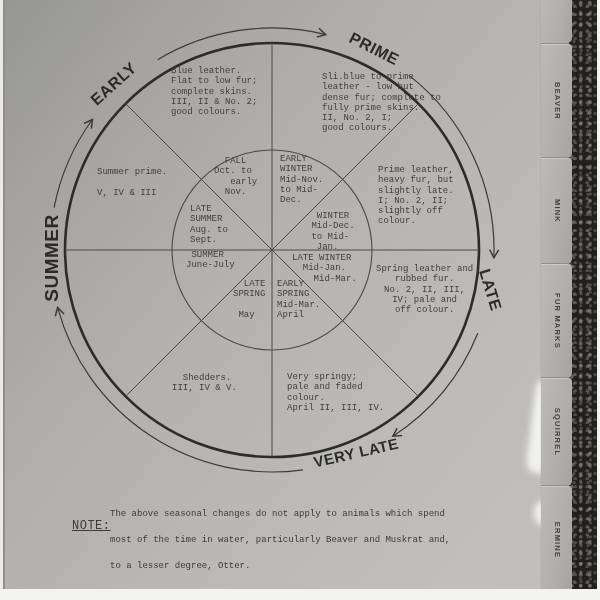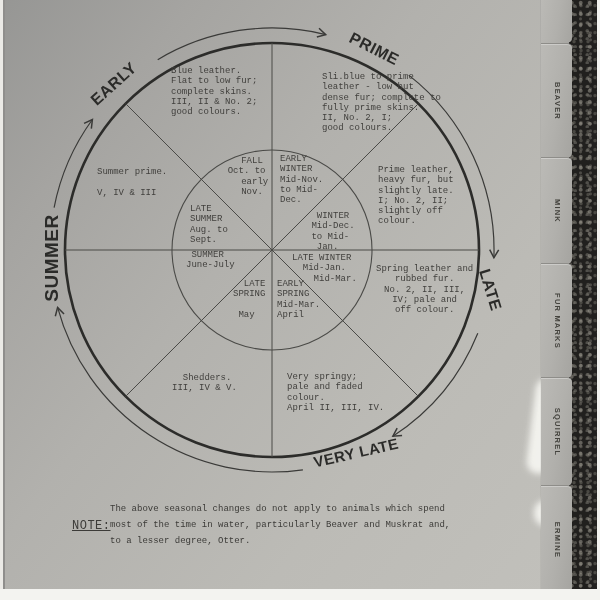--- a/index.html
+++ b/index.html
@@ -52,7 +52,7 @@
   #s-ene{left:378px;top:165px;}  #s-ese{left:376px;top:264px;text-align:center;}
   #s-sse{left:287px;top:372px;}  #s-ssw{left:172px;top:373px;}
   #s-wsw{left:94px;top:279px;}   #s-wnw{left:97px;top:167px;}
-  #i-fall{left:225px;top:156px;text-align:center;} #i-ewinter{left:280px;top:154px;}
+  #i-fall{left:214px;top:156px;} #i-ewinter{left:280px;top:154px;}
   #i-winter{left:306px;top:211px;} #i-lwinter{left:292px;top:253px;}
   #i-espring{left:277px;top:279px;} #i-lspring{left:233px;top:279px;}
   #i-summer{left:186px;top:250px;} #i-lsummer{left:190px;top:204px;}

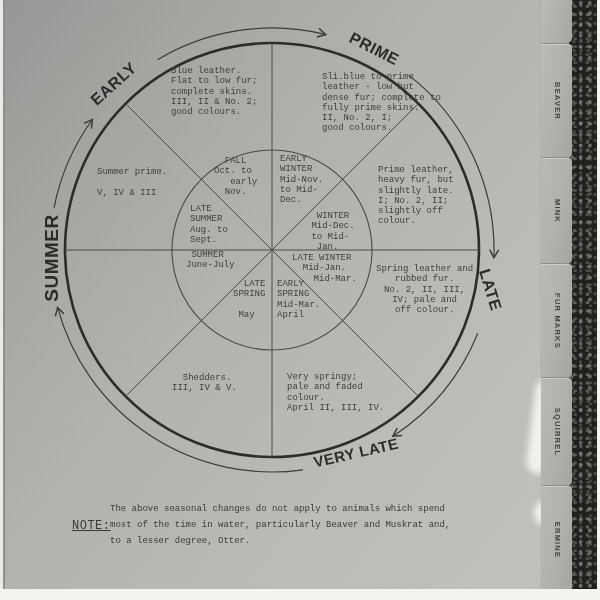--- a/index.html
+++ b/index.html
@@ -59,7 +59,7 @@
   
   #note-label{position:absolute;left:72px;top:519px;z-index:6;font-size:12px;letter-spacing:.5px;
     color:#3c3b38;text-decoration:underline;}
-  #note-text{position:absolute;left:110px;top:501px;z-index:6;font-size:9px;line-height:16px;
+  #note-text{position:absolute;left:110px;top:501px;z-index:6;font-size:9px;line-height:26px;
     color:#3c3b38;white-space:pre;}
 </style>
 </head>

